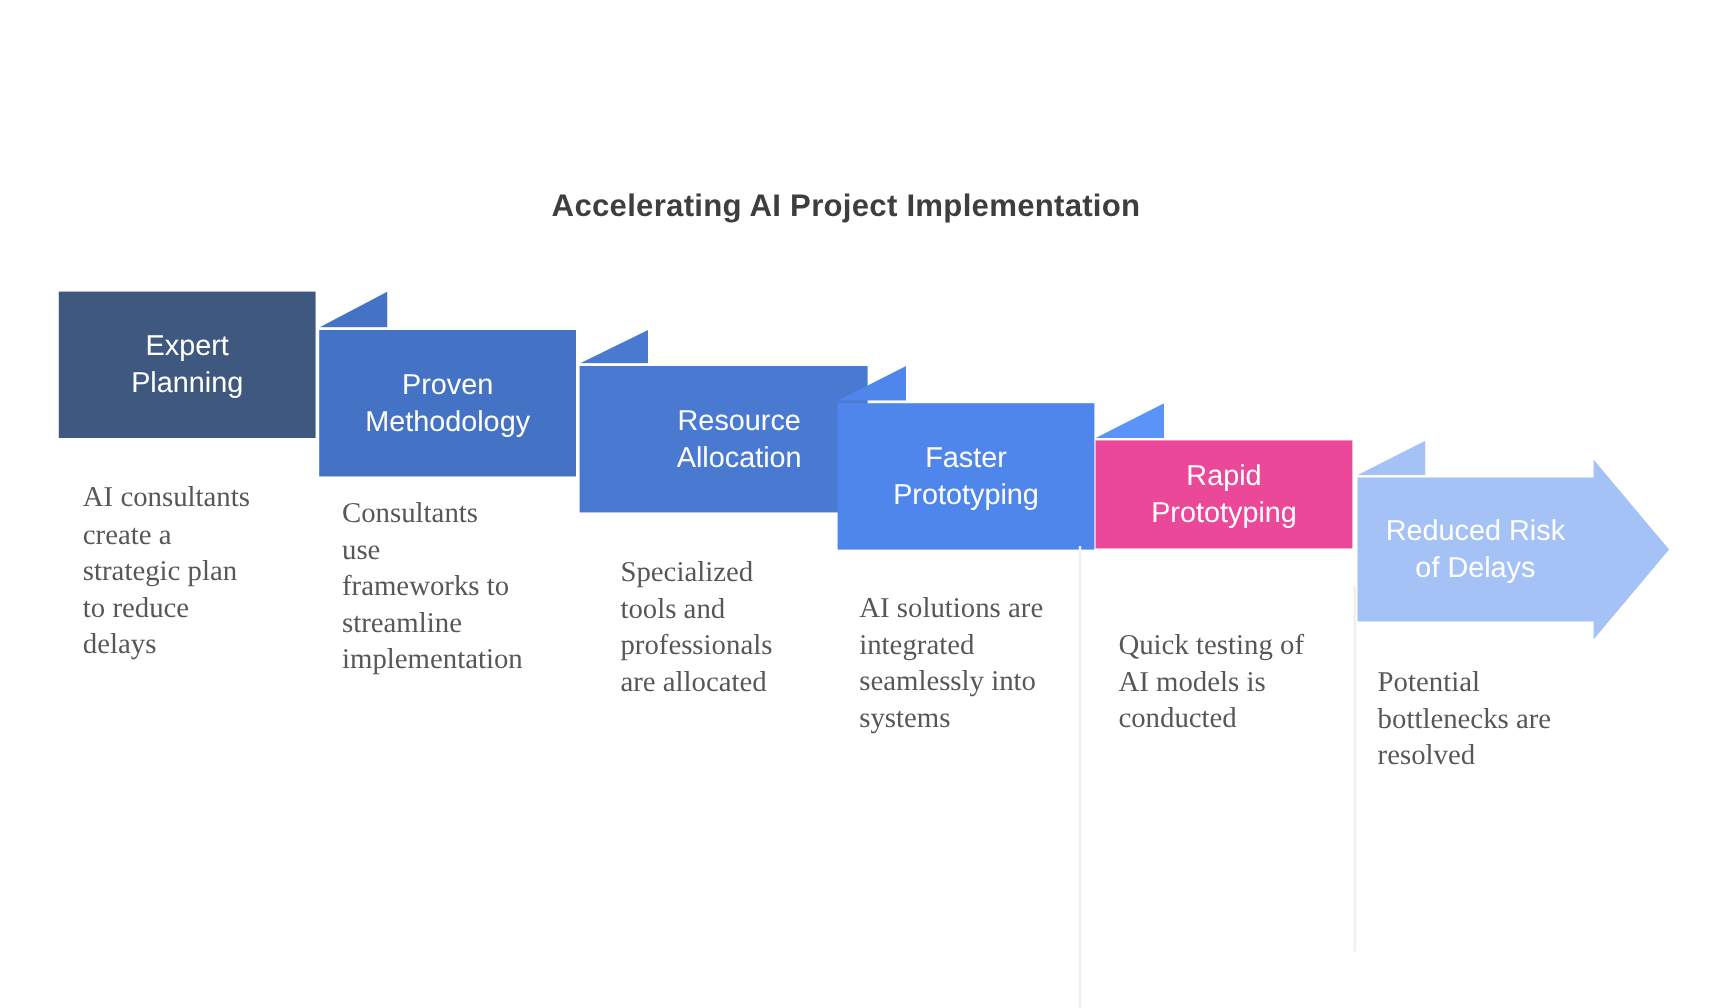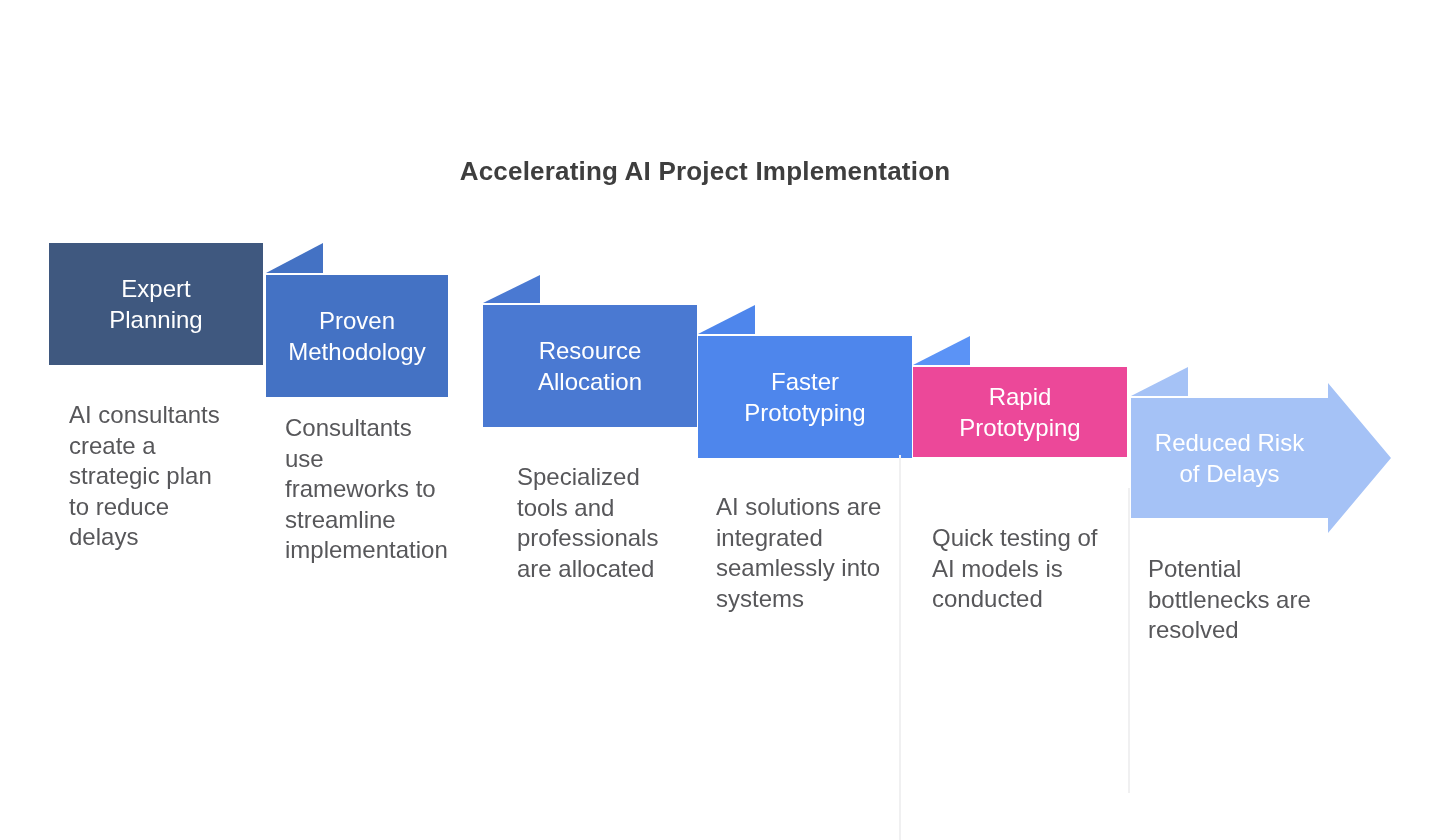--- a/index.html
+++ b/index.html
@@ -60,7 +60,7 @@
         <div>delays</div>
       </div>
       <div class="step-fold" style="left: 266px; top: 243px; width: 57px; height: 30px; background: rgb(68, 114, 196);"></div>
-      <div class="step-box" style="background: rgb(68, 114, 196); left: 266px; top: 275px; width: 182px; height: 122px;">
+      <div class="step-box" style="background: rgb(68, 114, 196); left: 266px; top: 275px; width: 214px; height: 122px;">
         <div>Proven</div>
         <div>Methodology</div>
       </div>

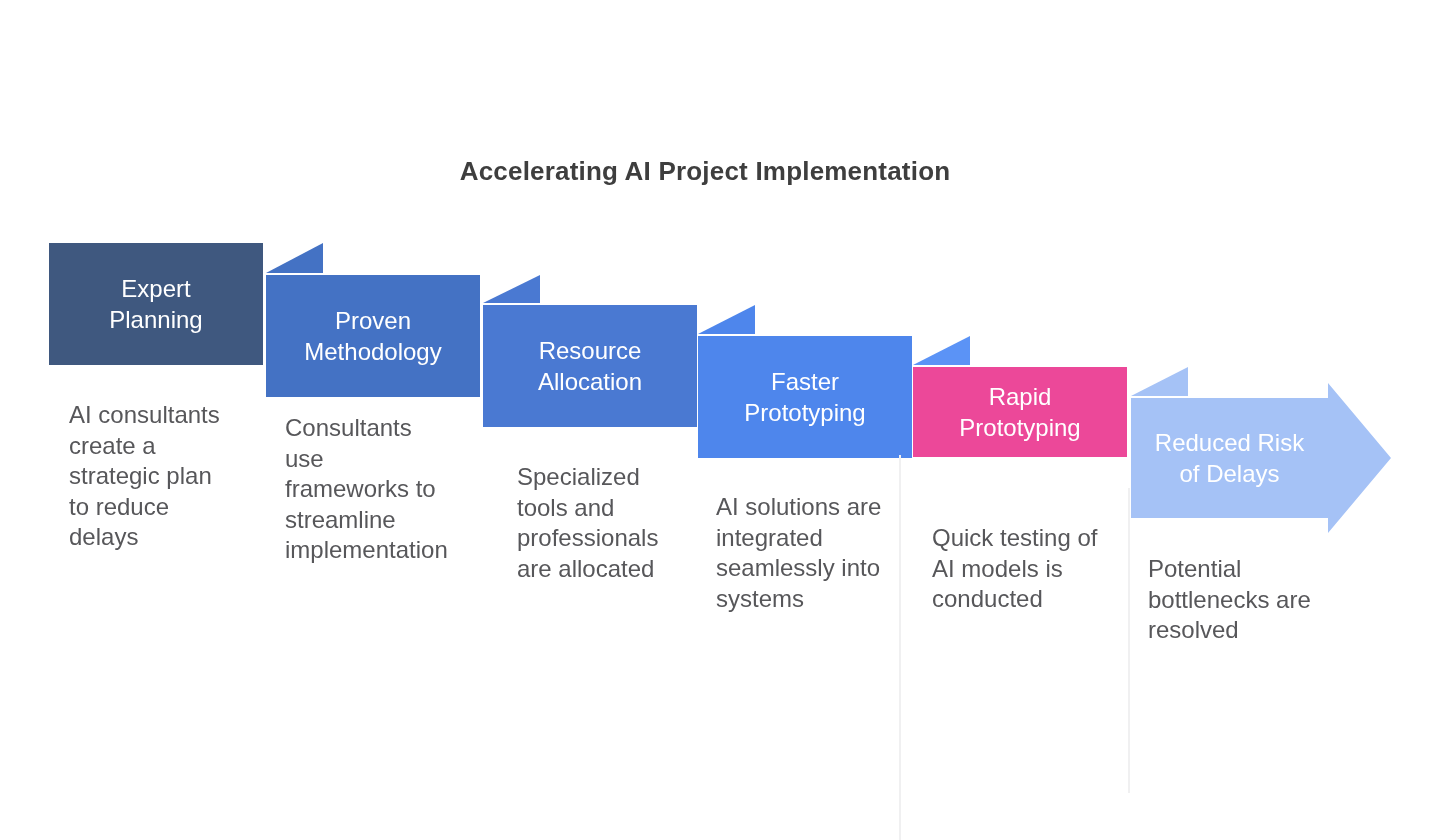--- a/index.html
+++ b/index.html
@@ -72,7 +72,7 @@
         <div>implementation</div>
       </div>
       <div class="step-fold" style="left: 483px; top: 275px; width: 57px; height: 28px; background: rgb(74, 121, 210);"></div>
-      <div class="step-box" style="background: rgb(74, 121, 210); left: 483px; top: 305px; width: 214px; height: 122px;">
+      <div class="step-box" style="background: rgb(74, 121, 210); left: 483px; top: 305px; width: 214px; height: 122px; padding-left: 26px;">
         <div>Resource</div>
         <div>Allocation</div>
       </div>

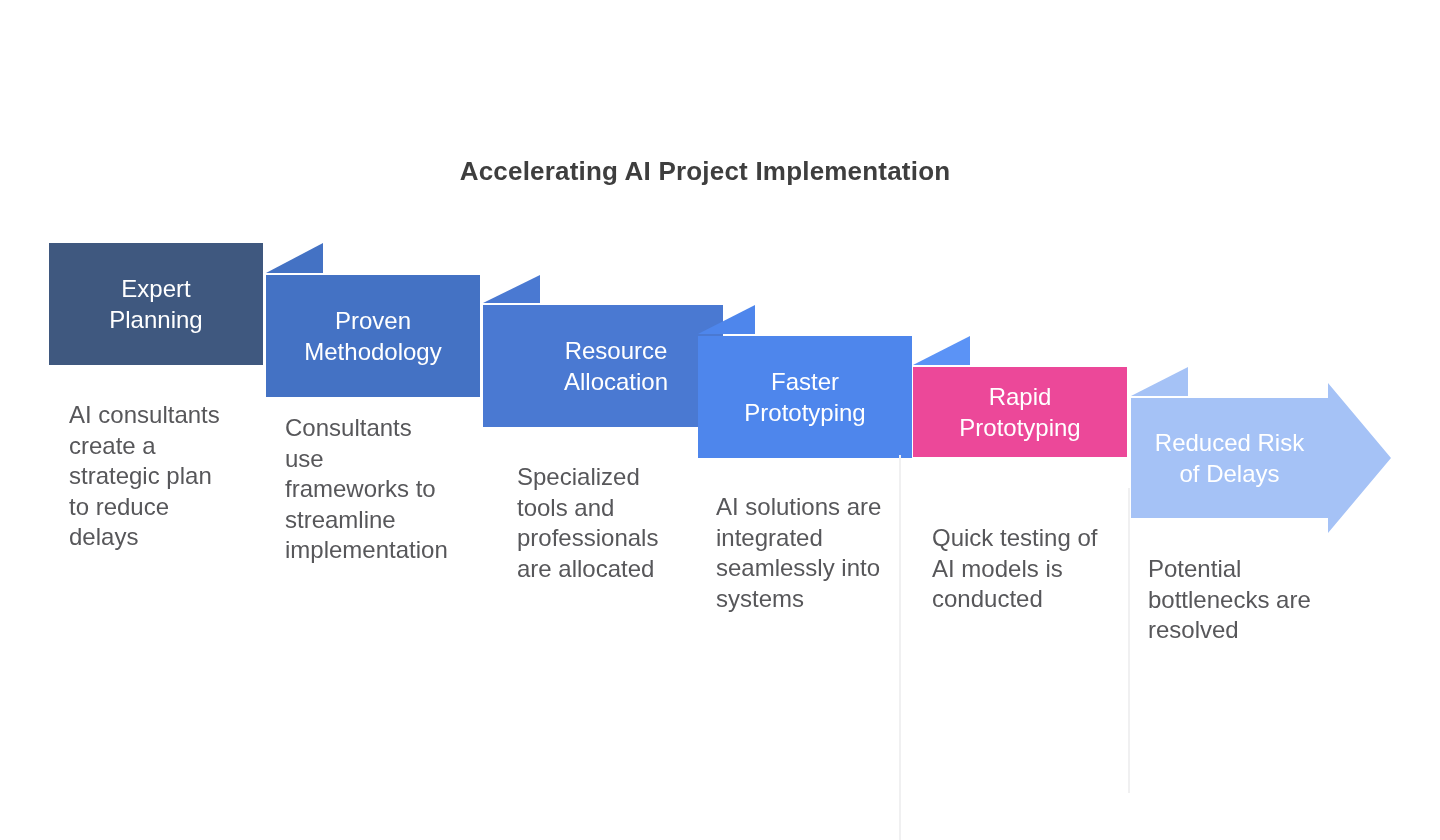--- a/index.html
+++ b/index.html
@@ -35,6 +35,7 @@
     font-size:24px;line-height:30.5px;
     color:#57575a;
     white-space:nowrap;
+    font-family:Liberation Serif, serif;
   }
   .artifact-line{
     position:absolute;

